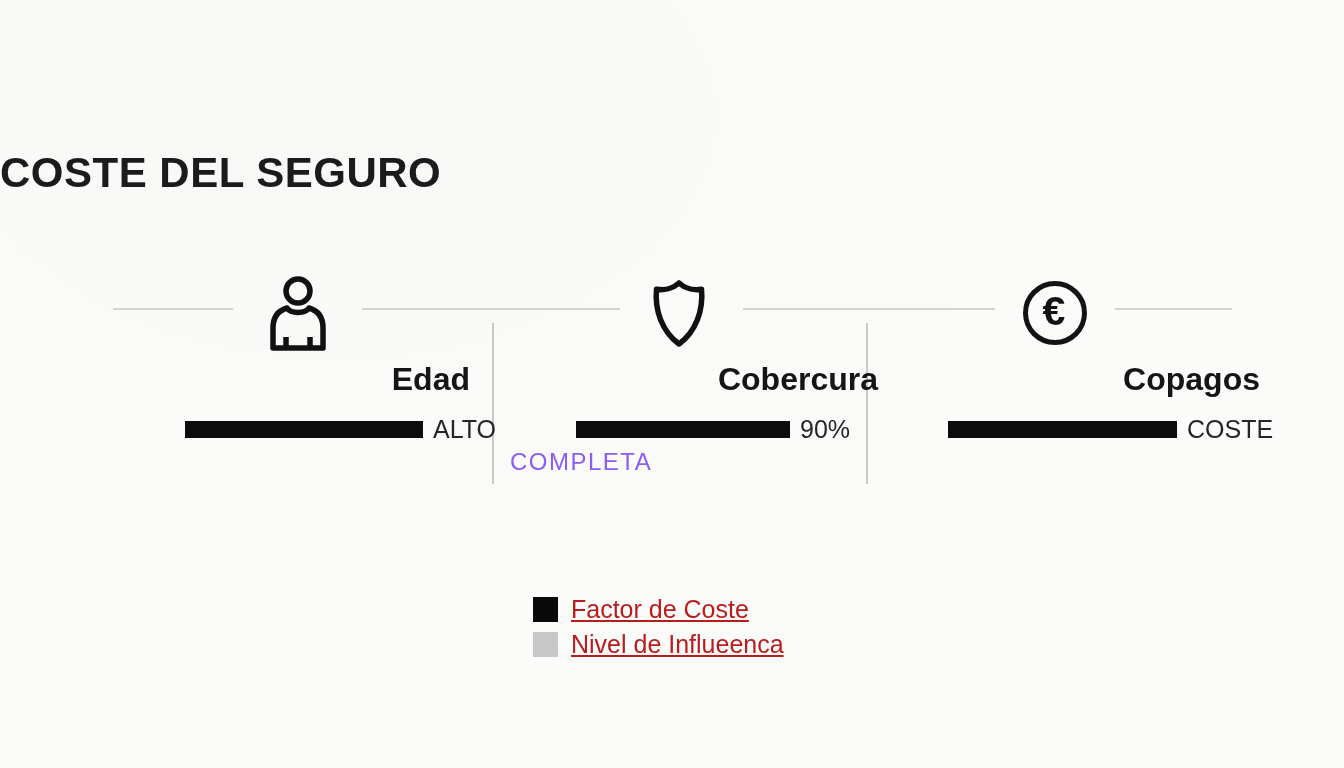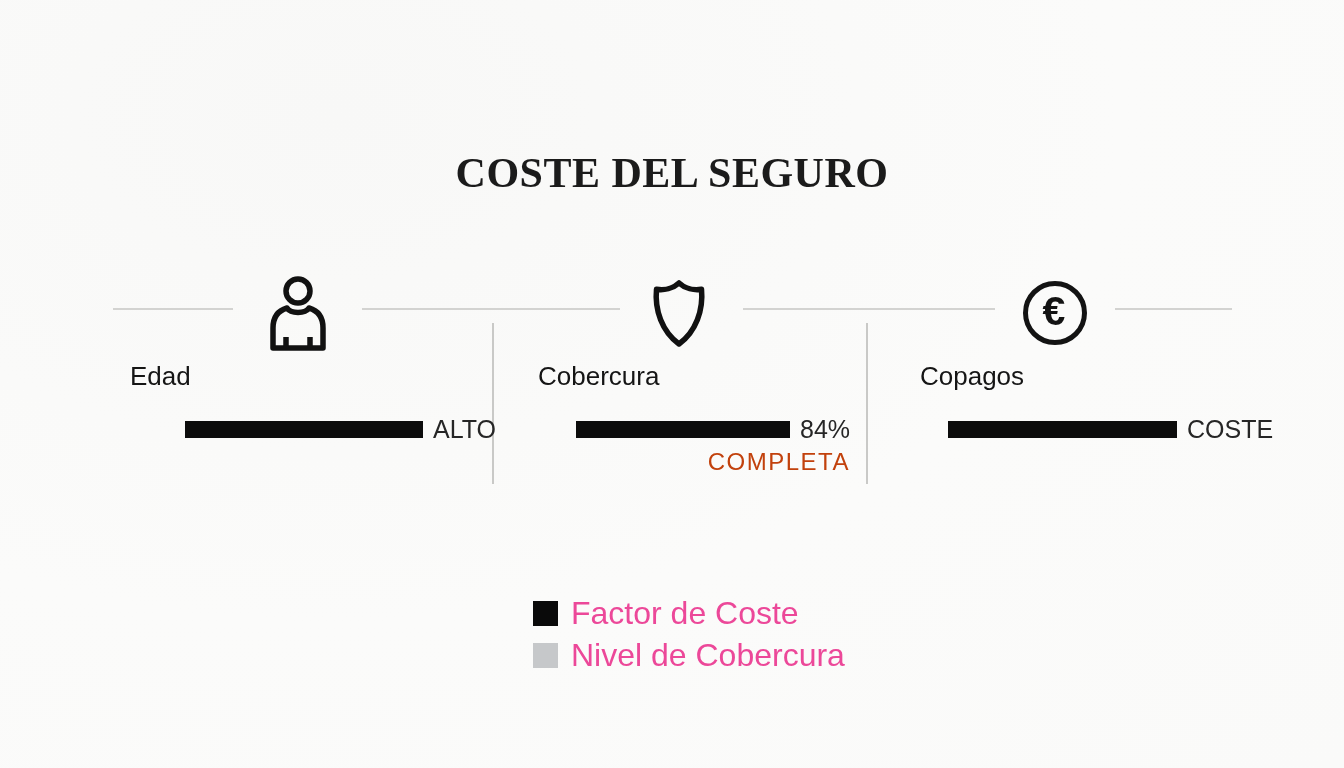--- a/index.html
+++ b/index.html
@@ -11,8 +11,8 @@
   }
   .canvas{position:absolute;inset:0;}
   .title{
-    position:absolute;top:121px;left:0;width:1344px;text-align:center;
-    font-size:42px;font-weight:700;letter-spacing:.5px;color:#1b1b1b;font-family:Liberation Serif, serif;
+    position:absolute;top:121px;left:0;width:1344px;
+    font-size:42px;font-weight:700;letter-spacing:.5px;color:#1b1b1b;
   }
   .hseg{position:absolute;top:308px;height:2px;background:#d3d3d1;}
   .h1{left:113px;width:120px}

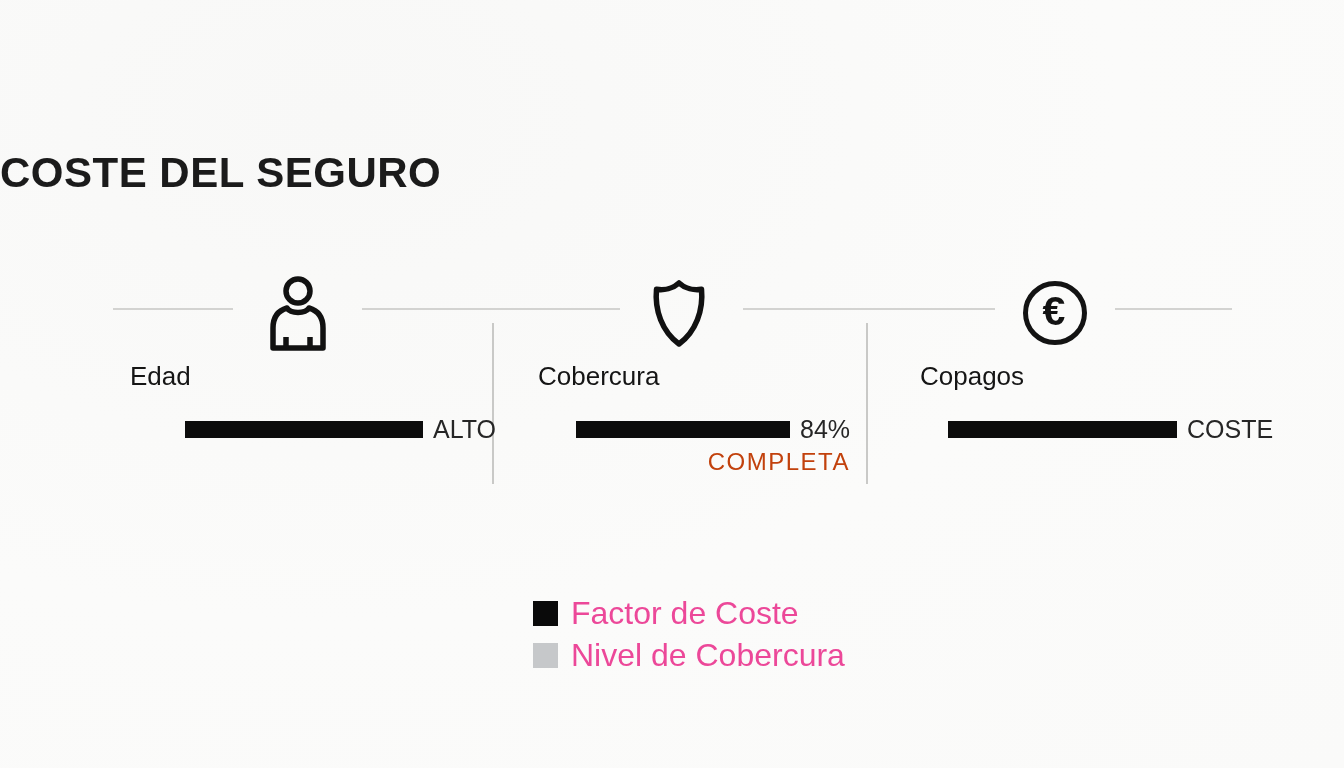--- a/index.html
+++ b/index.html
@@ -32,8 +32,8 @@
   }
   .euro-glyph{font-size:41px;font-weight:700;color:#131313;line-height:1;margin-top:-3px;margin-left:-2px;}
   .factor-label{
-    position:absolute;top:361px;width:340px;text-align:left;
-    font-size:26px;font-weight:400;color:#151515;
+    position:absolute;top:361px;width:340px;text-align:right;
+    font-size:32px;font-weight:700;color:#151515;
   }
   .label-1{left:130px}
   .label-2{left:538px}

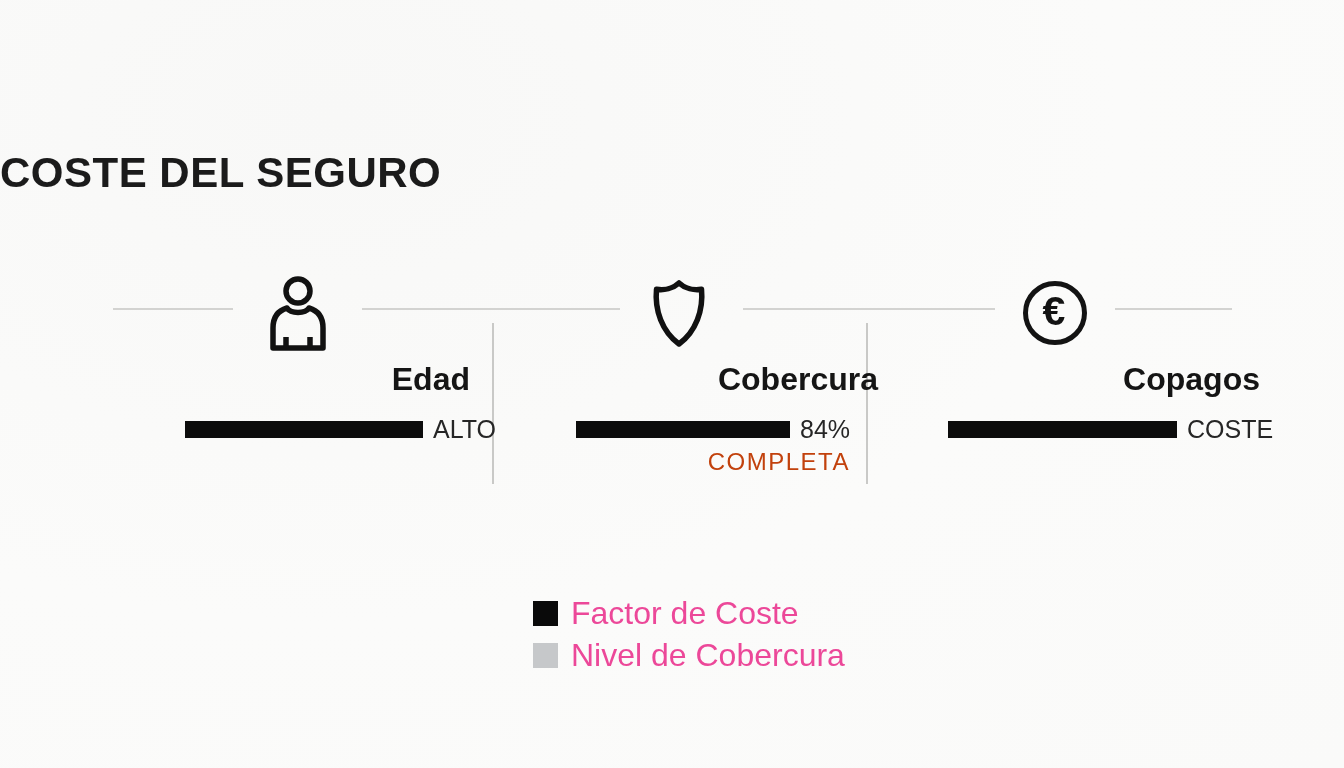--- a/index.html
+++ b/index.html
@@ -96,7 +96,7 @@
   </div>
   <div class="bar-row row-2">
     <div class="bar" style="width: 214px;"></div>
-    <span class="bar-label">84%</span>
+    <span class="bar-label">90%</span>
   </div>
   <div class="bar-row row-3">
     <div class="bar" style="width: 229px;"></div>

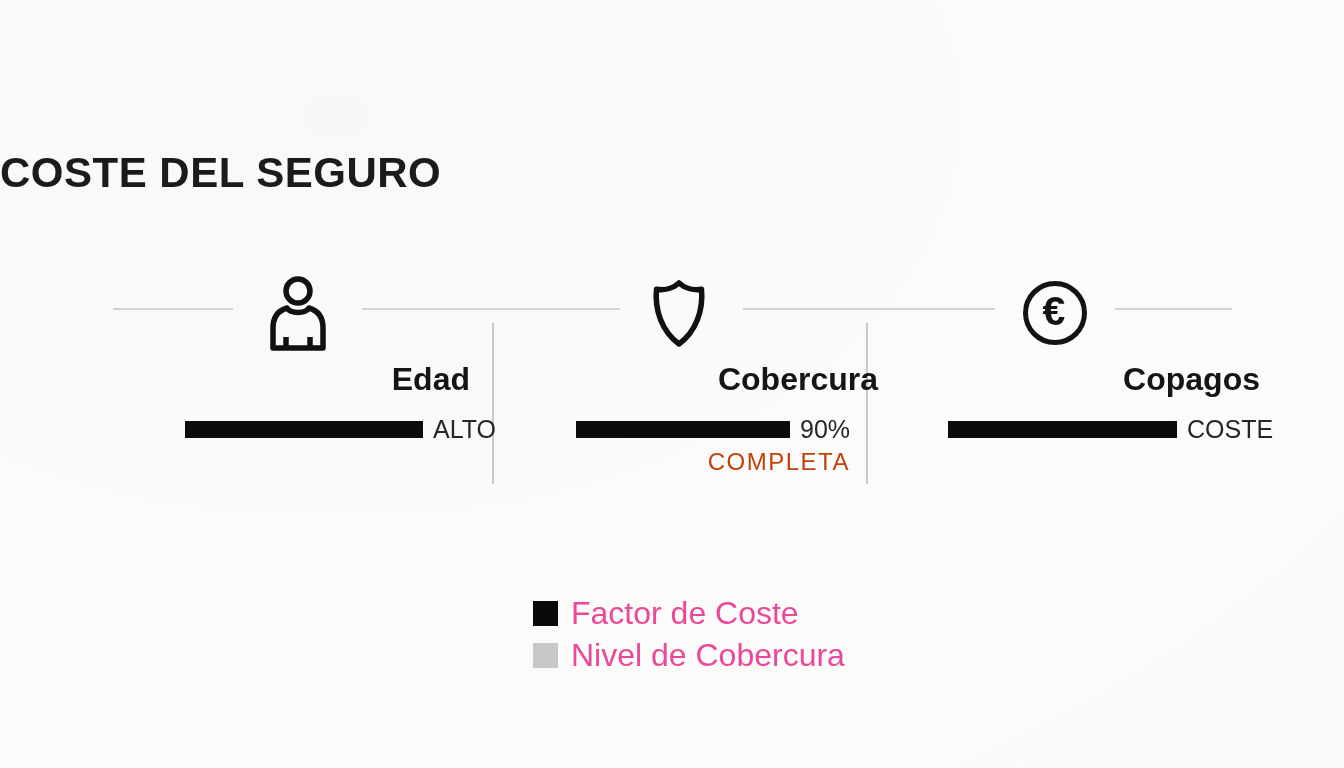--- a/index.html
+++ b/index.html
@@ -45,8 +45,8 @@
   .bar{height:17px;background:#0c0c0c;}
   .bar-label{font-size:25px;color:#262626;line-height:1;white-space:nowrap;}
   .sub-label{
-    position:absolute;top:448px;left:510px;width:340px;text-align:right;
-    font-size:24px;letter-spacing:1.5px;color:#c2410c;
+    position:absolute;top:448px;left:510px;width:340px;text-align:left;
+    font-size:24px;letter-spacing:1.5px;color:#8b5cf6;
   }
   .legend{position:absolute;left:533px;top:596px;display:flex;flex-direction:column;gap:7px;}
   .legend-row{display:flex;align-items:center;gap:13px;}

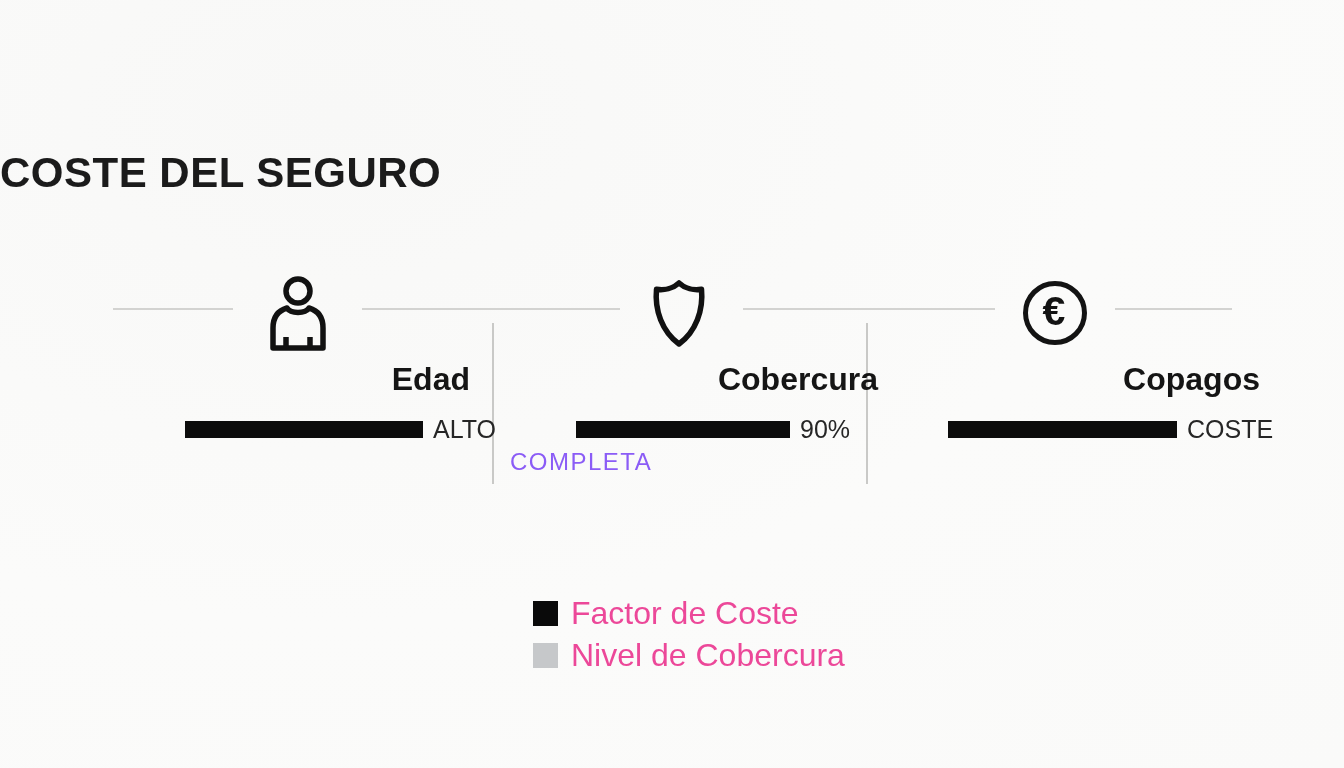--- a/index.html
+++ b/index.html
@@ -51,7 +51,7 @@
   .legend{position:absolute;left:533px;top:596px;display:flex;flex-direction:column;gap:7px;}
   .legend-row{display:flex;align-items:center;gap:13px;}
   .swatch{width:25px;height:25px;flex:0 0 auto;}
-  .legend-label{font-size:32px;color:#ec4899;line-height:1.1;white-space:nowrap;}
+  .legend-label{font-size:25px;color:#b91c1c;line-height:1.1;white-space:nowrap;text-decoration:underline;}
 </style>
 </head>
 <body>

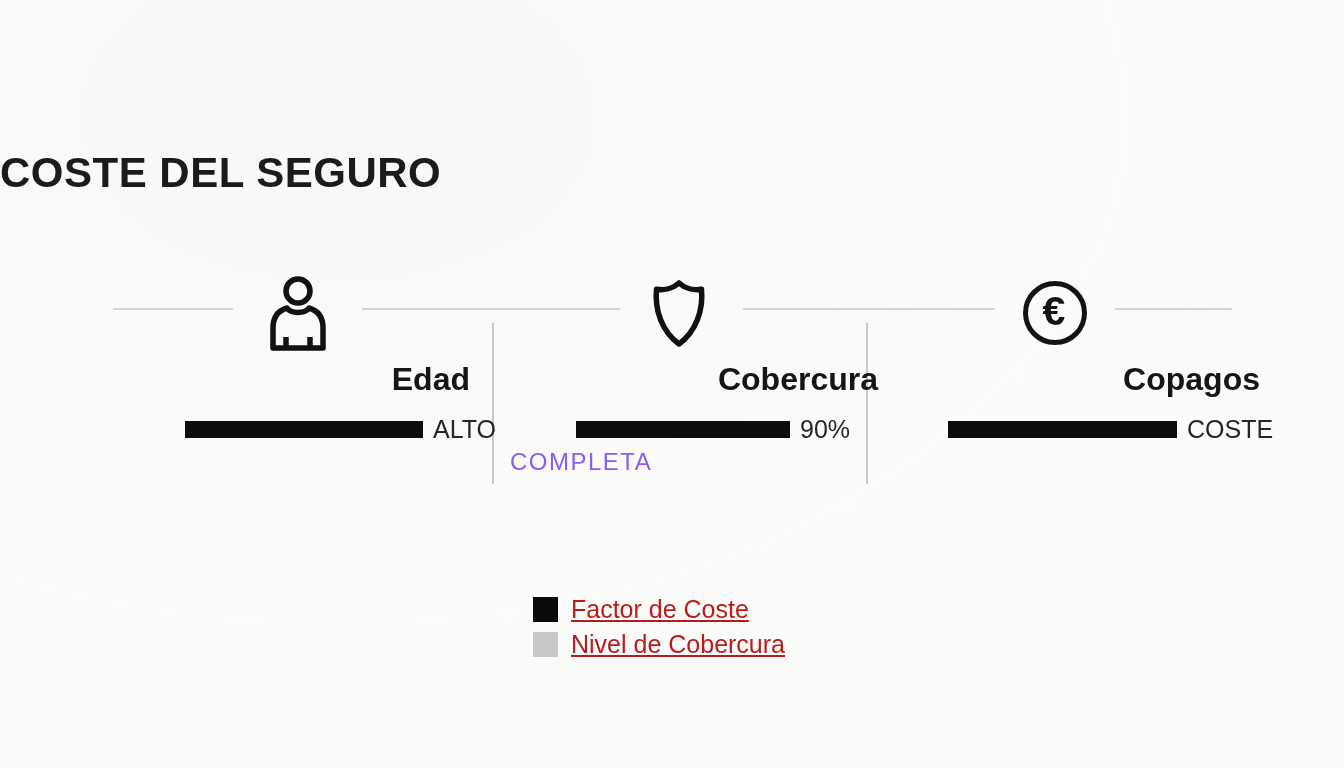--- a/index.html
+++ b/index.html
@@ -112,7 +112,7 @@
     </div>
     <div class="legend-row">
       <div class="swatch" style="background: rgb(198, 200, 202);"></div>
-      <span class="legend-label">Nivel de Cobercura</span>
+      <span class="legend-label">Nivel de Influeenca</span>
     </div>
   </div>
 

